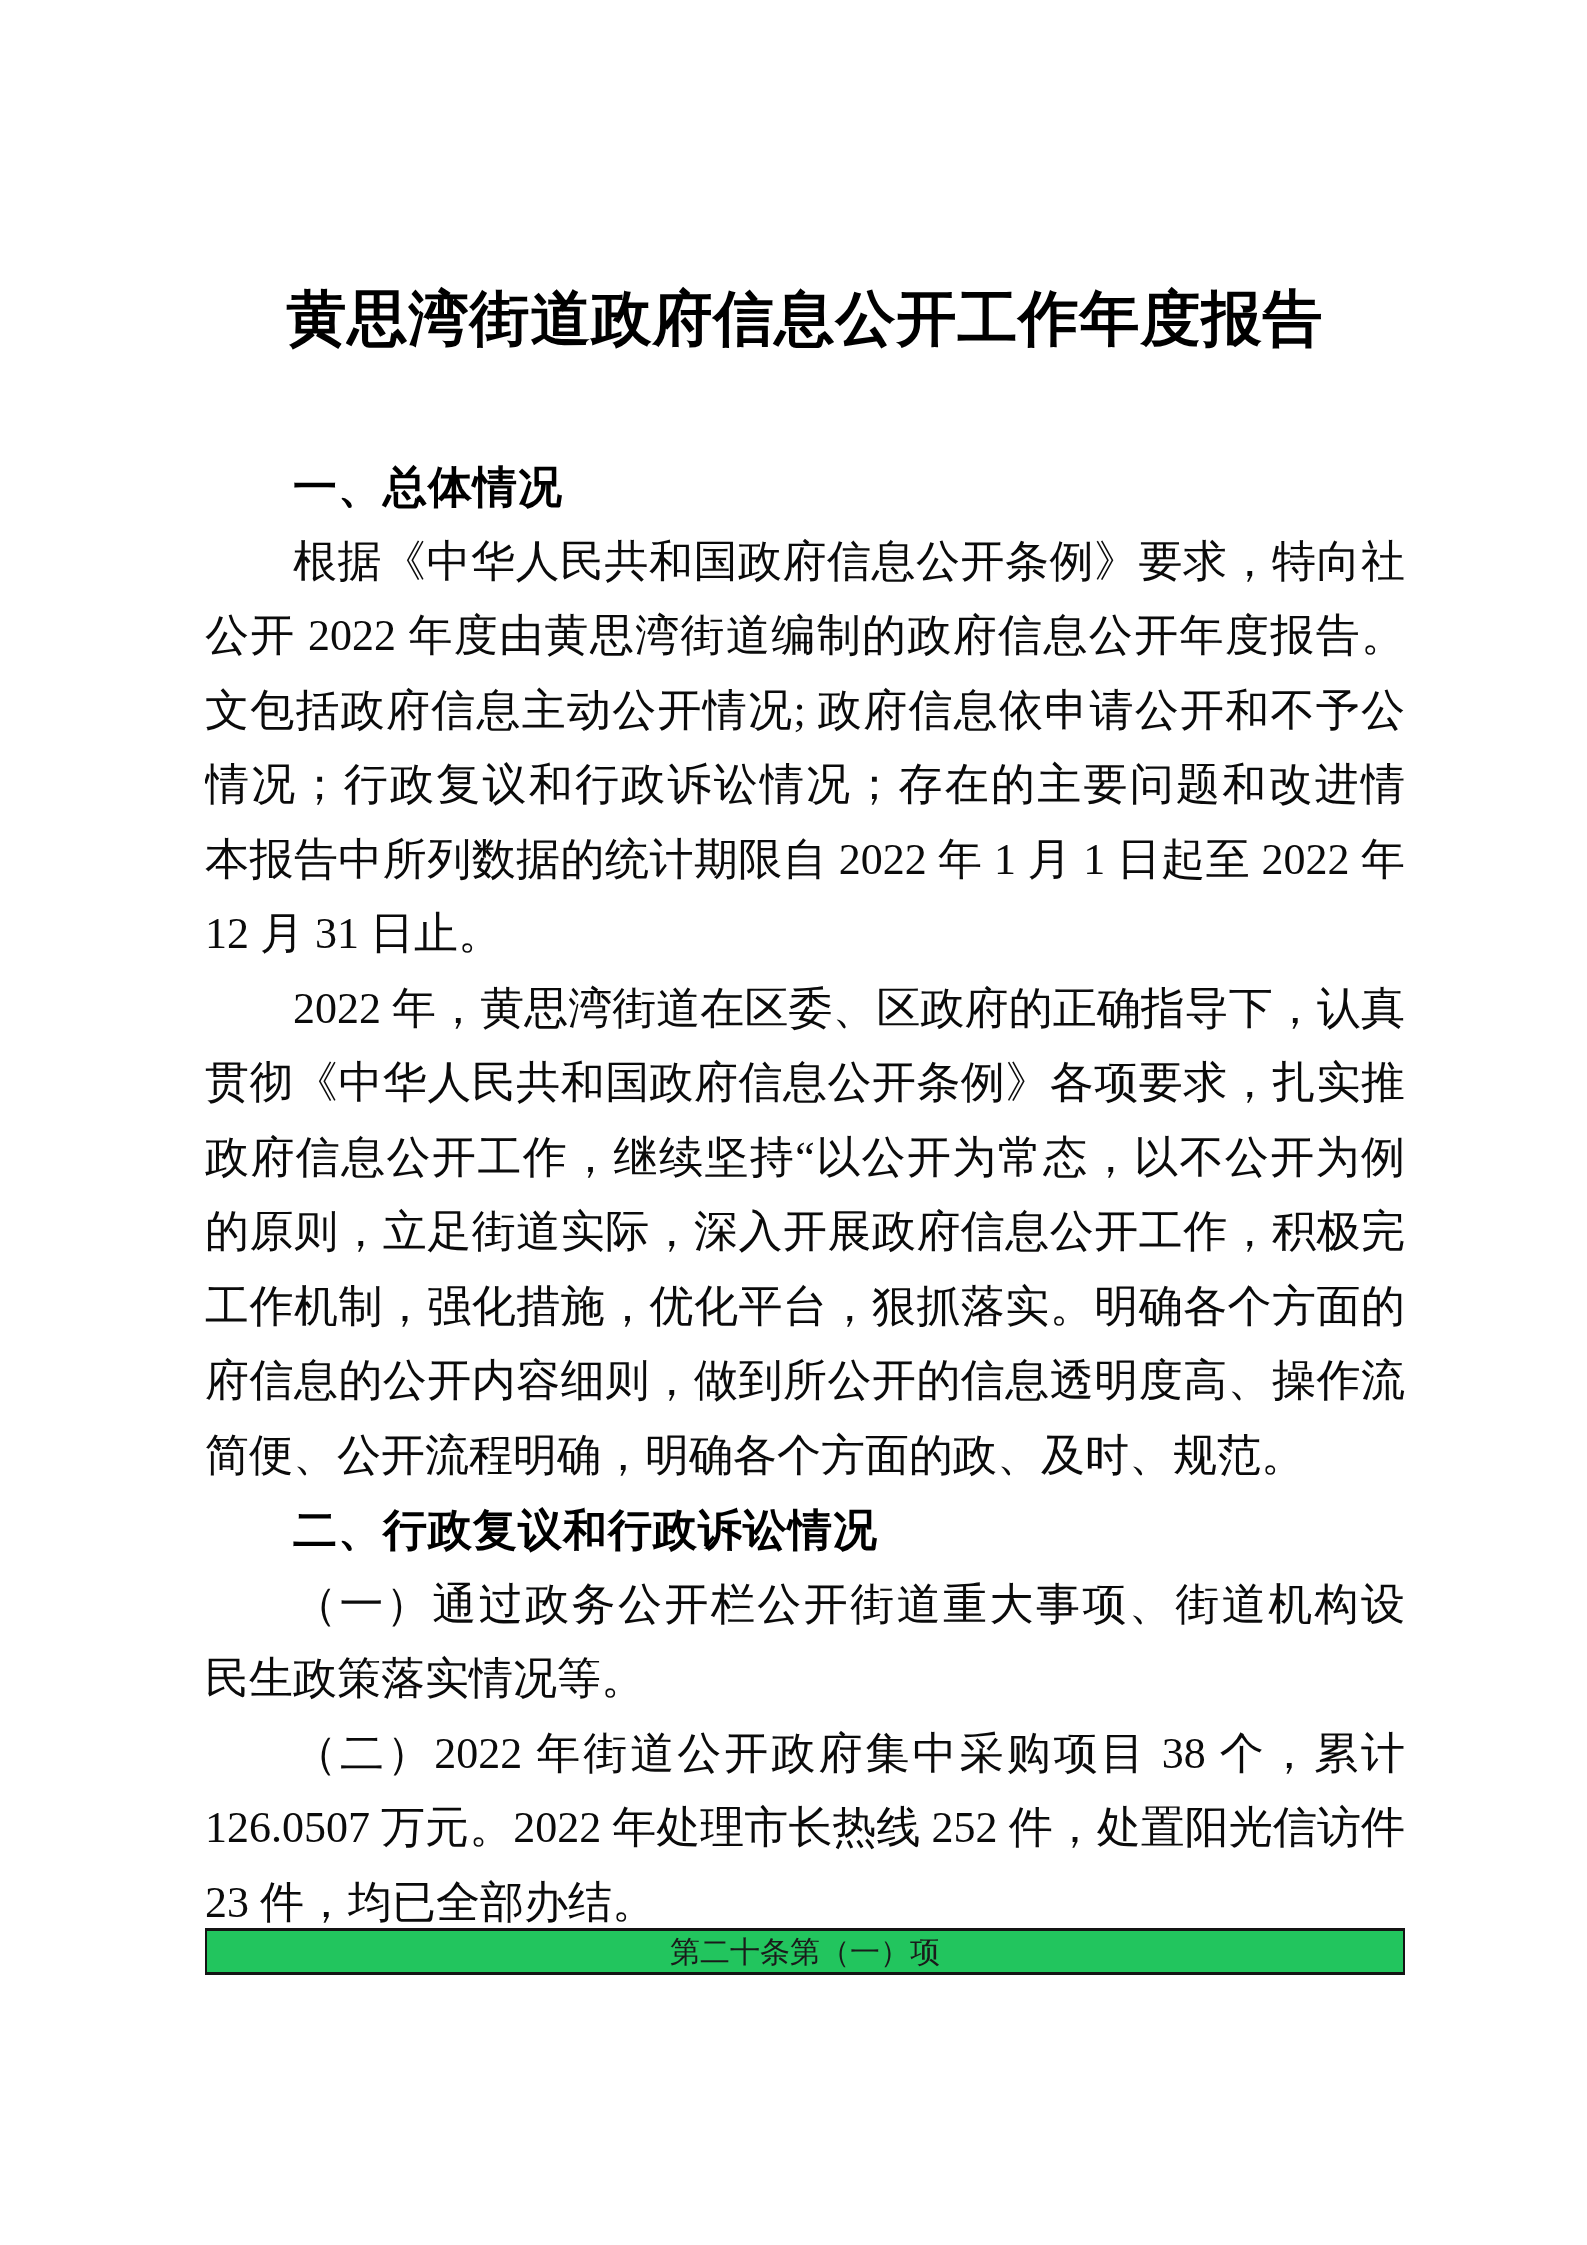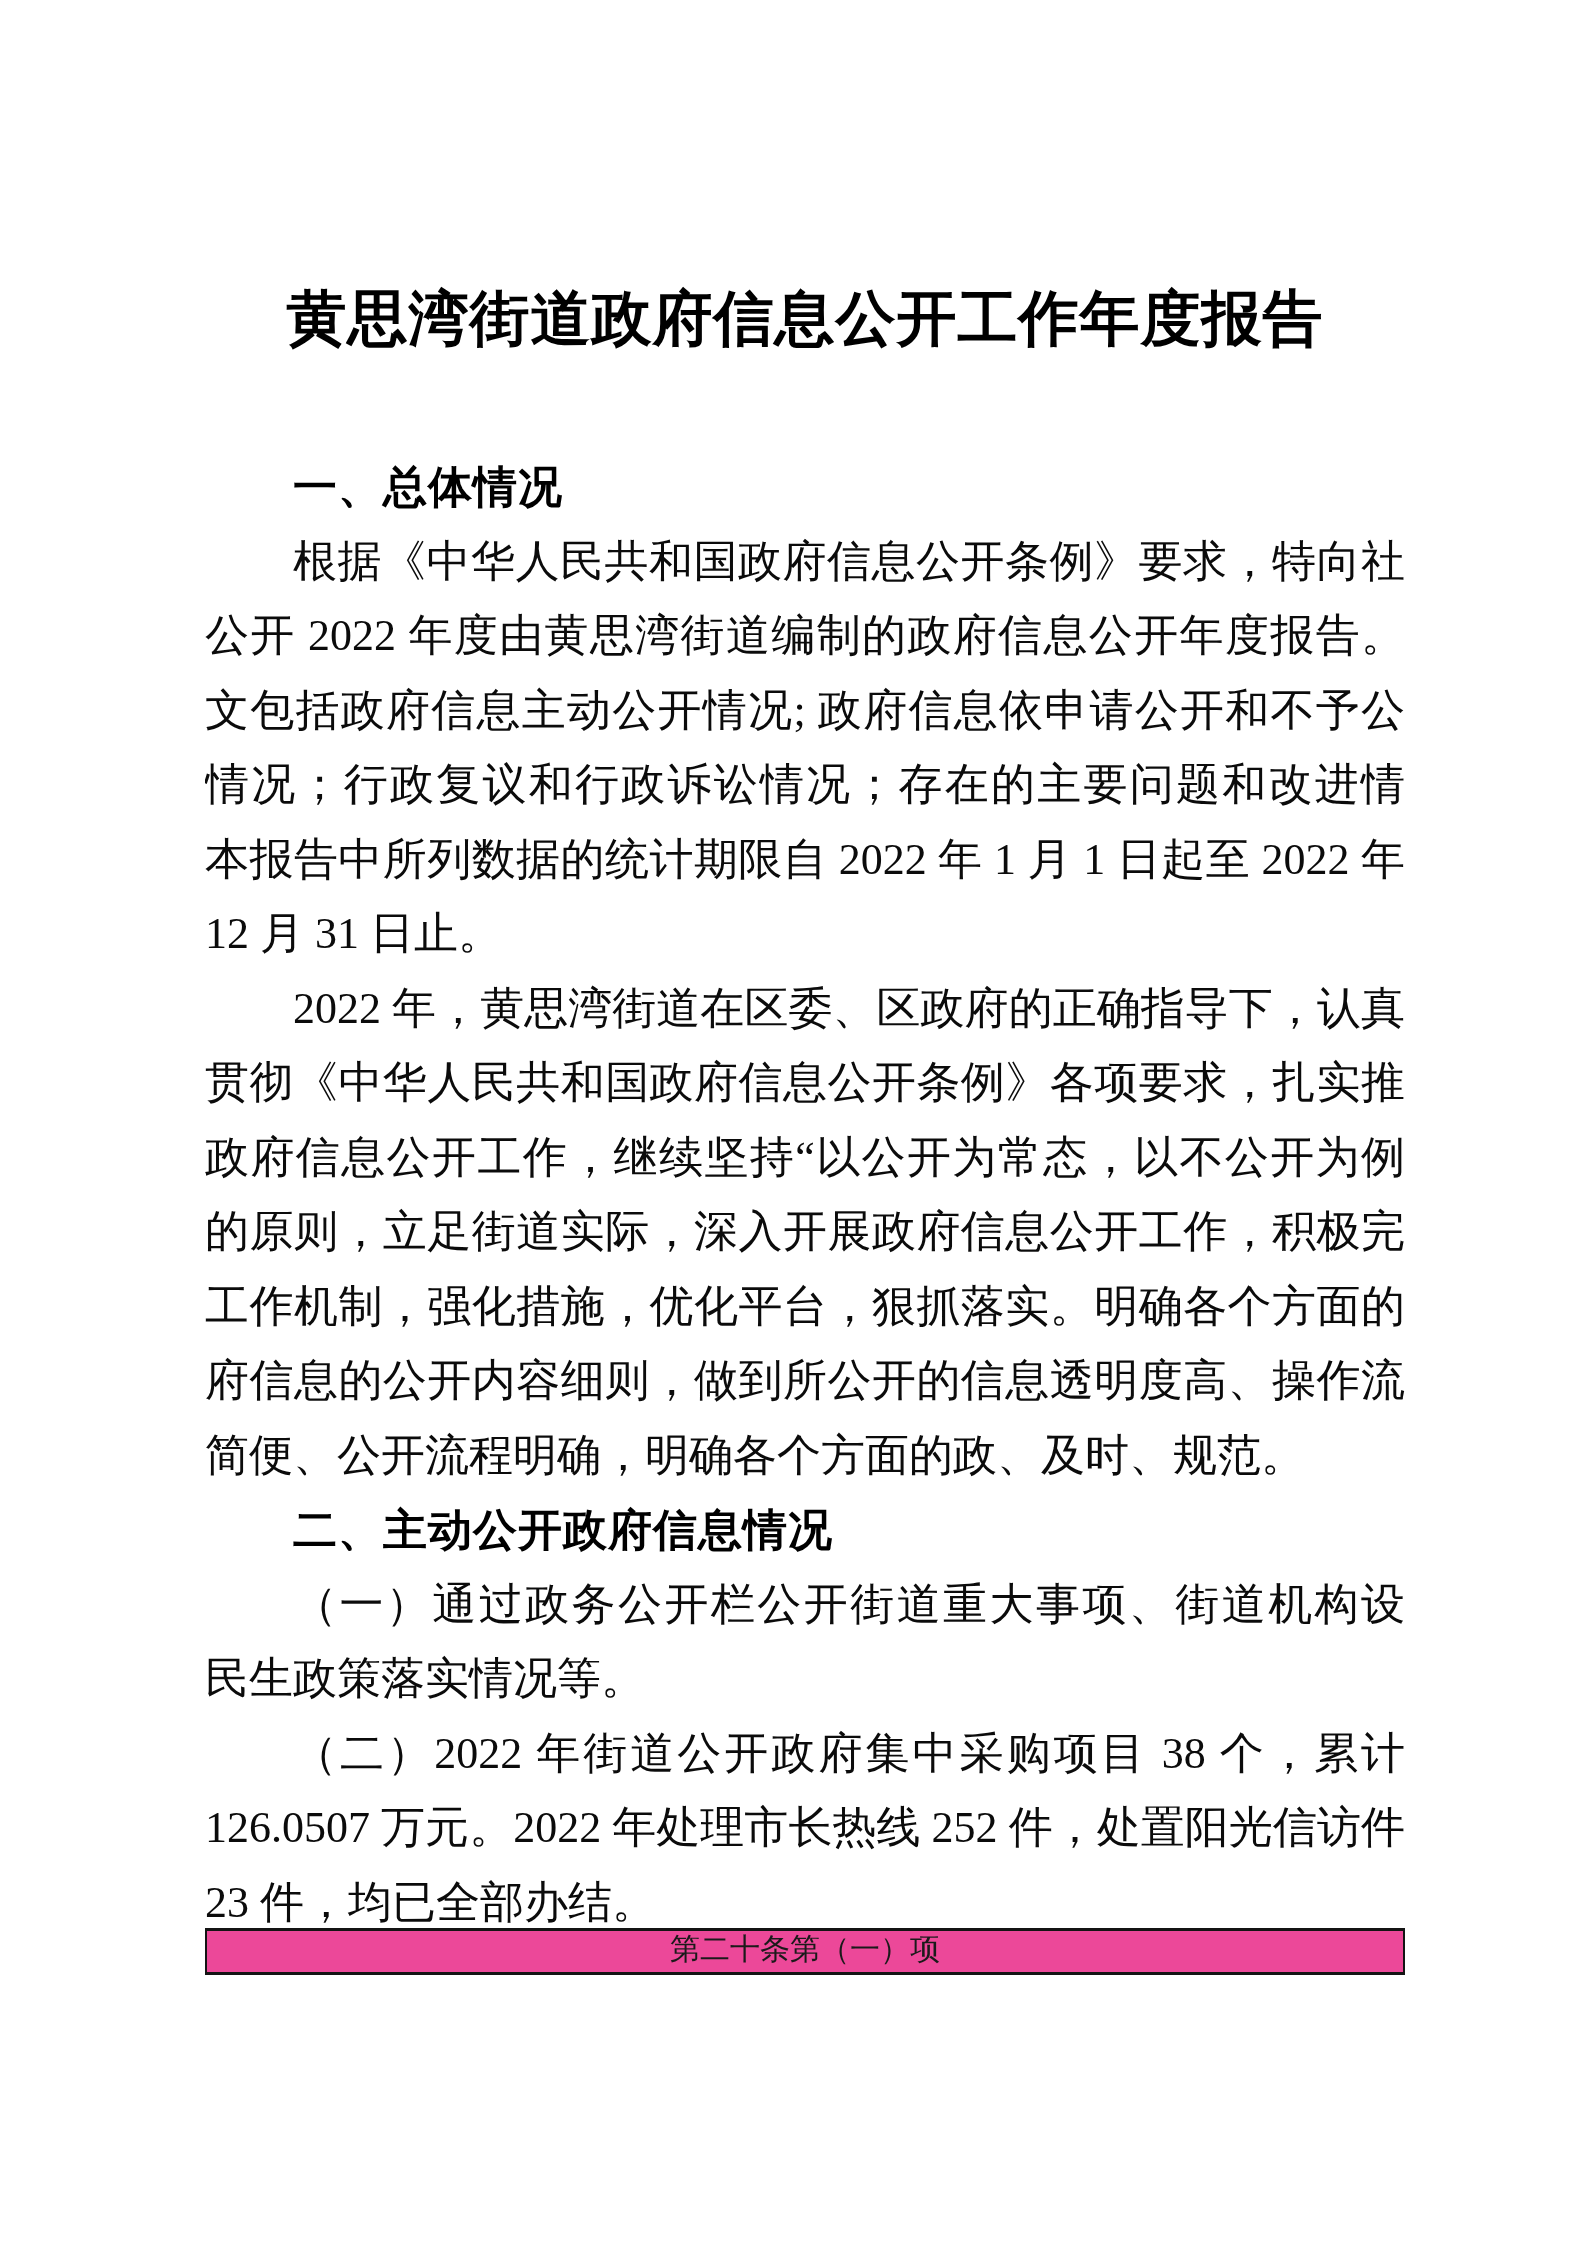--- a/index.html
+++ b/index.html
@@ -102,7 +102,7 @@
     <div class="line">府信息的公开内容细则，做到所公开的信息透明度高、操作流程</div>
     <div class="line last">简便、公开流程明确，明确各个方面的政、及时、规范。</div>
 
-    <h2 class="heading">二、主动公开政府信息情况</h2>
+    <h2 class="heading">二、行政复议和行政诉讼情况</h2>
 
     <div class="line indent">（一）通过政务公开栏公开街道重大事项、街道机构设置、</div>
     <div class="line last">民生政策落实情况等。</div>

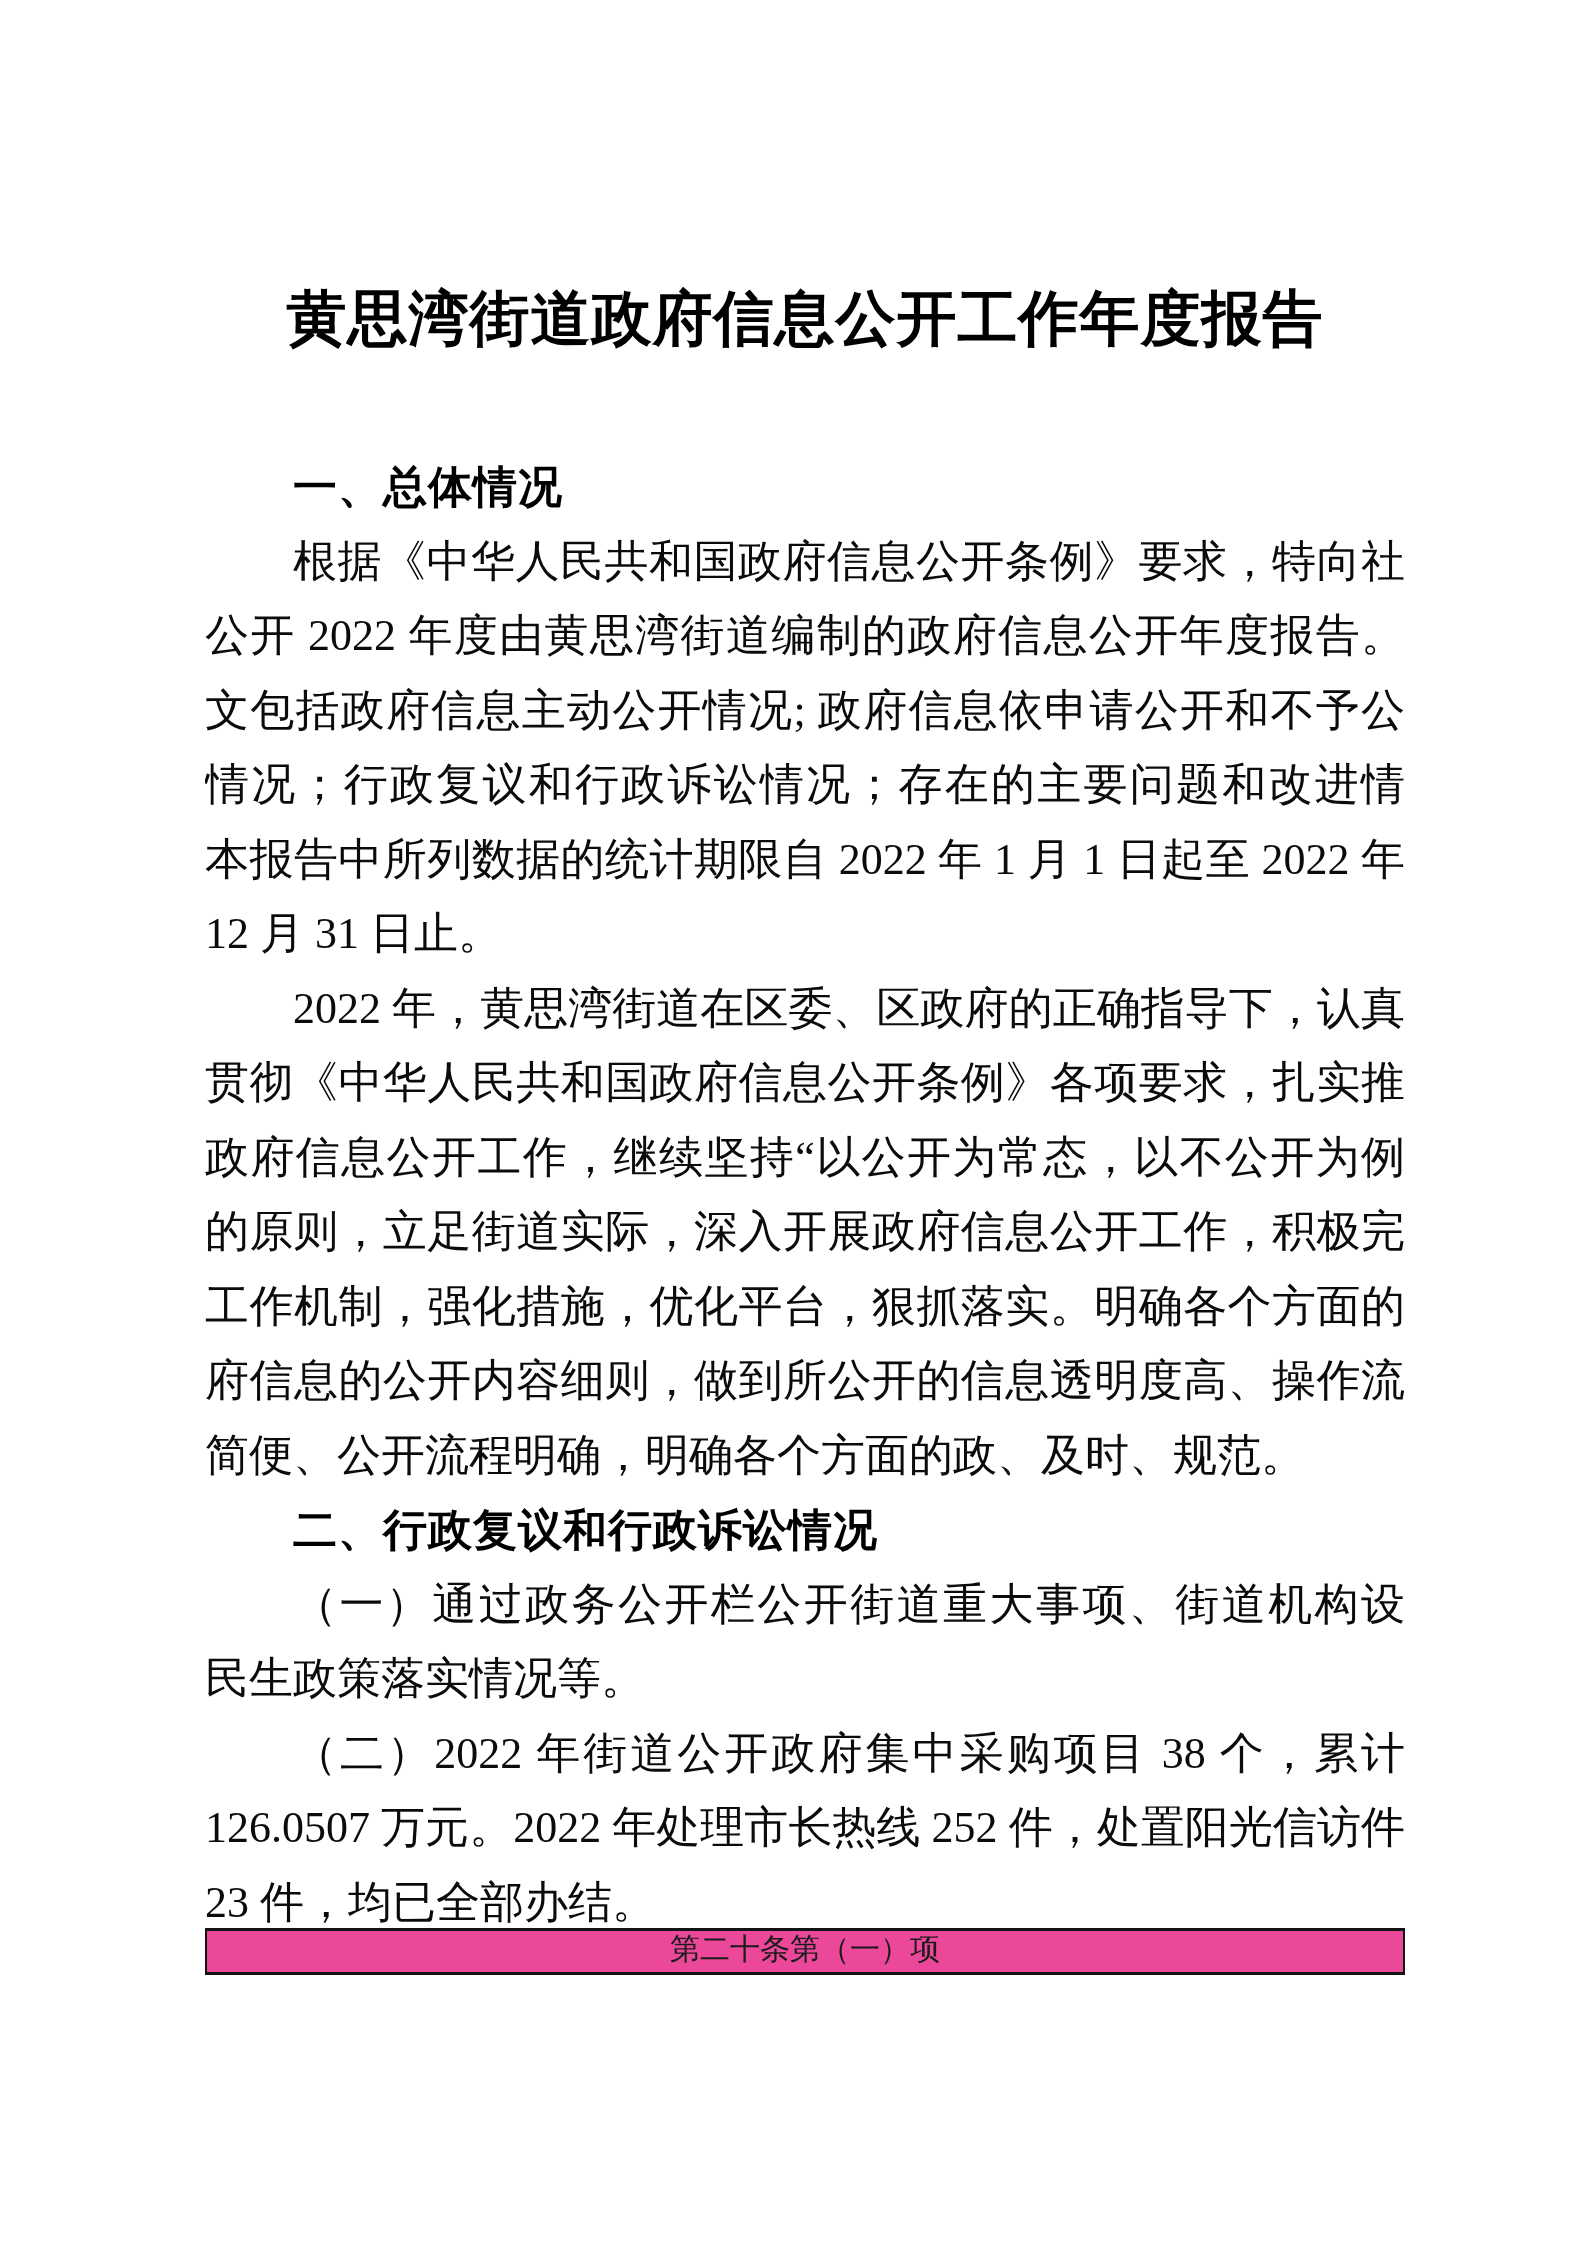--- a/index.html
+++ b/index.html
@@ -57,14 +57,14 @@
     margin-top:-12px;
     height:41px;
     line-height:41px;
-    background:#ec4899;
+    background:#22c55e;
     border:3px solid #141414;
     border-left-width:2px;
     border-right-width:2px;
     text-align:center;
     font-size:30px;
     color:#1a1a1a;
-    font-family:Liberation Mono, monospace;
+    font-family:Liberation Serif, serif;
   }
   .page-number{
     position:absolute;

